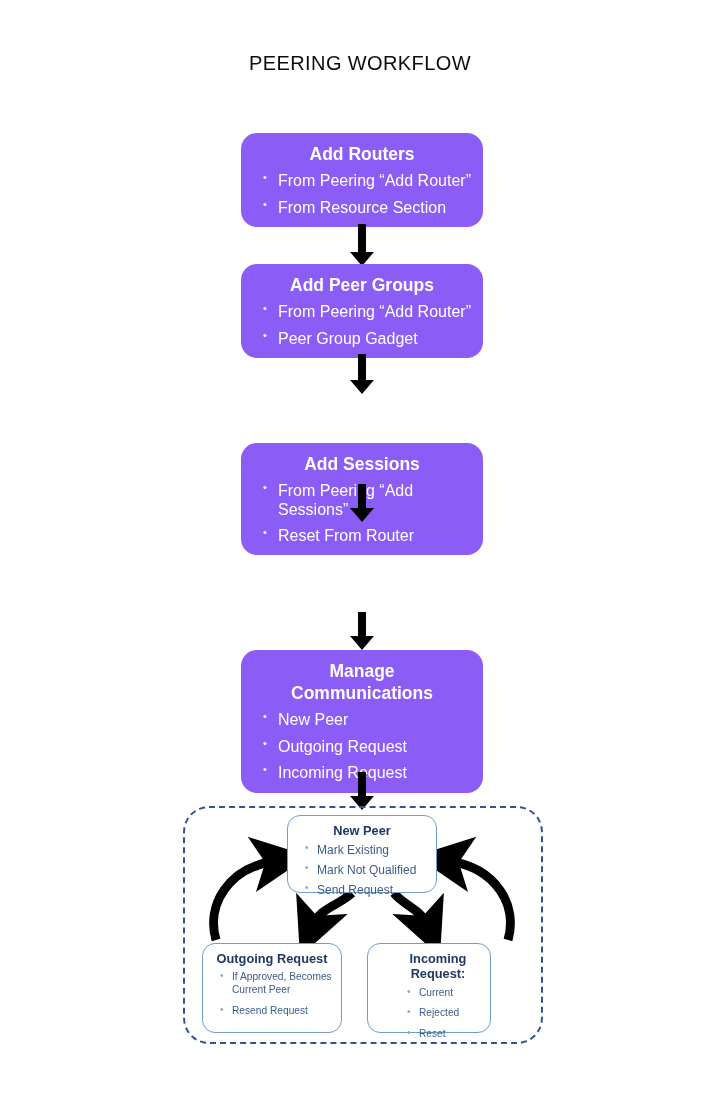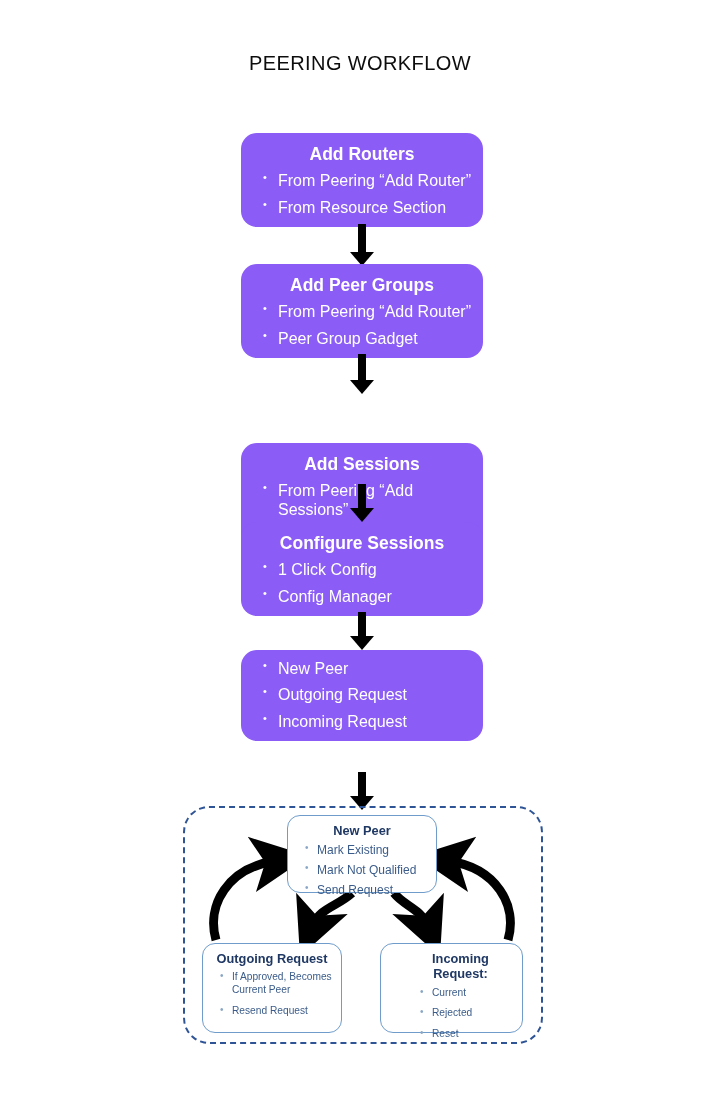--- a/index.html
+++ b/index.html
@@ -242,13 +242,6 @@
     <div class="head" style="top:24px;"></div>
   </div>
 
-  <div class="flowbox" id="box-configure">
-    <div class="bx-title">Configure Sessions</div>
-    <ul>
-      <li>1 Click Config</li>
-      <li>Config Manager</li>
-    </ul>
-  </div>
 
   <div class="down-arrow" style="top:612px; height:44px;">
     <div class="shaft" style="height:26px;"></div>

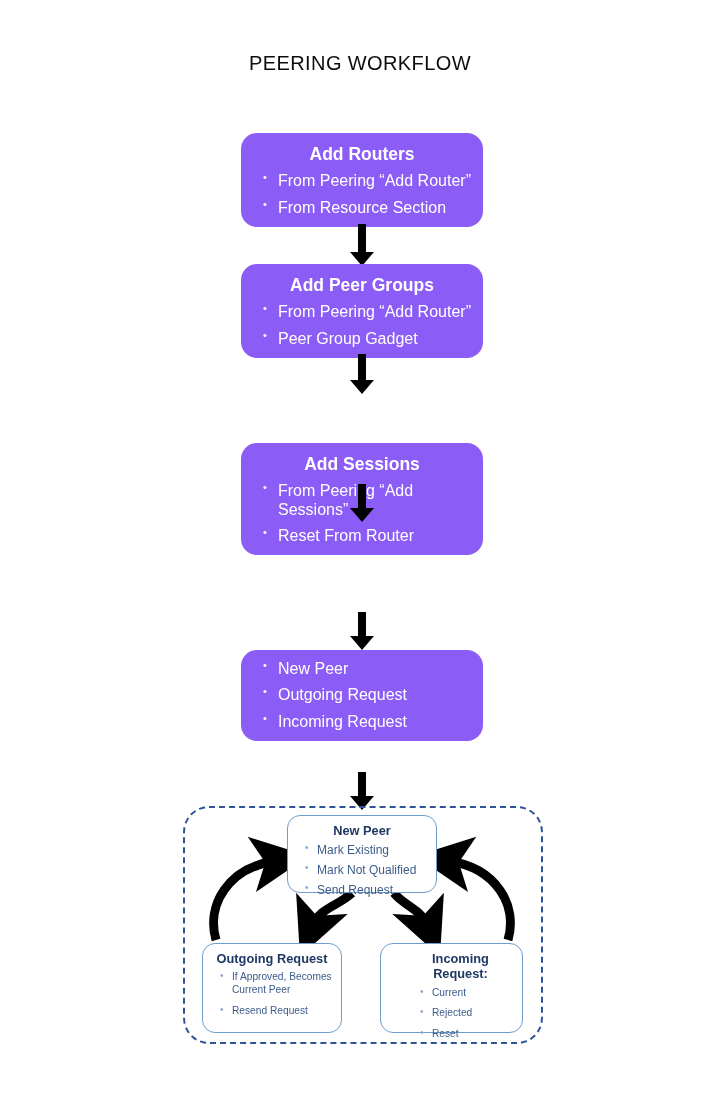--- a/index.html
+++ b/index.html
@@ -249,6 +249,10 @@
   </div>
 
   <div class="flowbox" id="box-manage">
+    <div class="bx-title">
+      <span>Manage</span><br>
+      <span>Communications</span>
+    </div>
     <ul>
       <li>New Peer</li>
       <li>Outgoing Request</li>

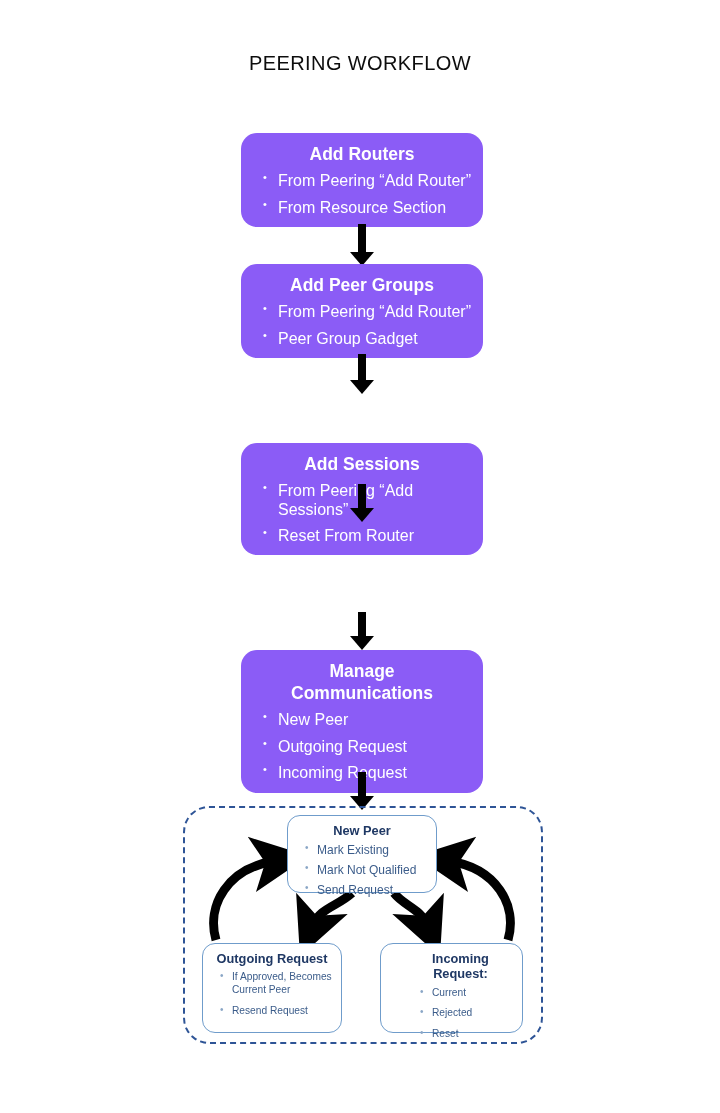--- a/index.html
+++ b/index.html
@@ -177,9 +177,9 @@
   #box-outgoing li { margin-bottom: 9px; }
 
   #box-incoming {
-    left: 380px;
+    left: 367px;
     top: 943px;
-    width: 143px;
+    width: 124px;
     height: 90px;
     padding-top: 7px;
     padding-left: 22px;

